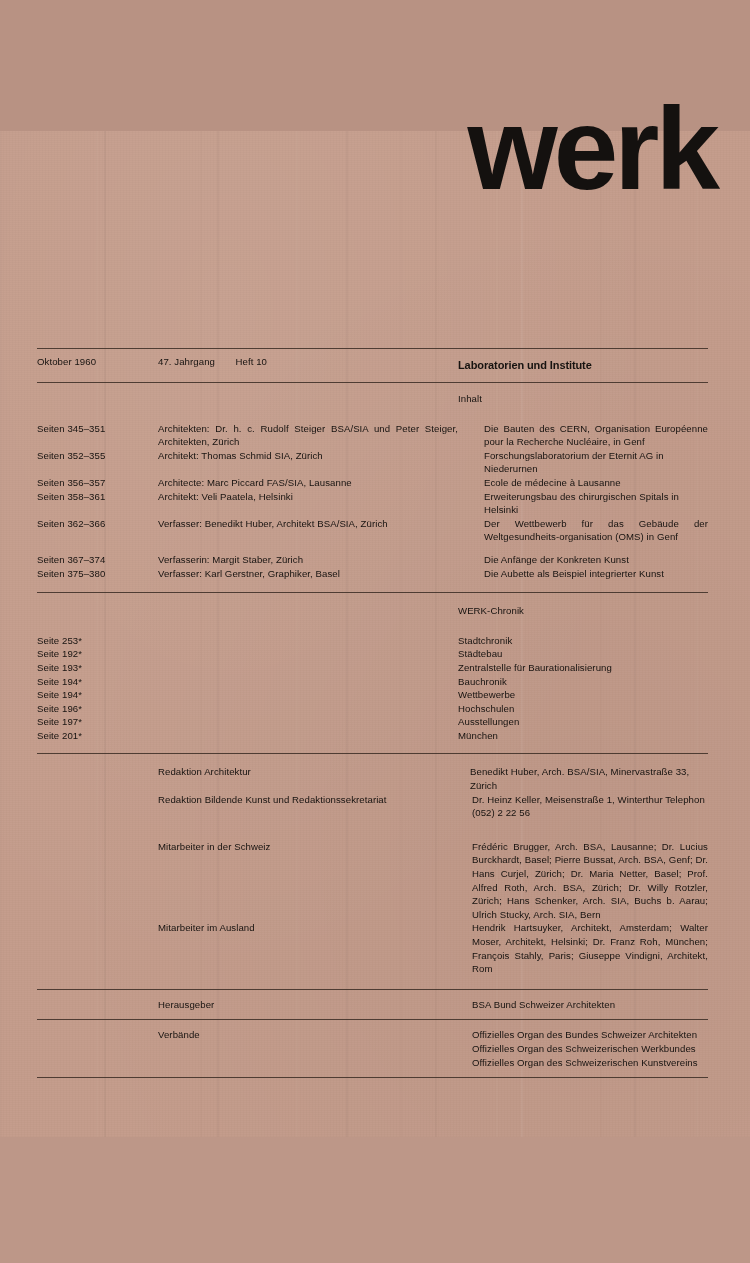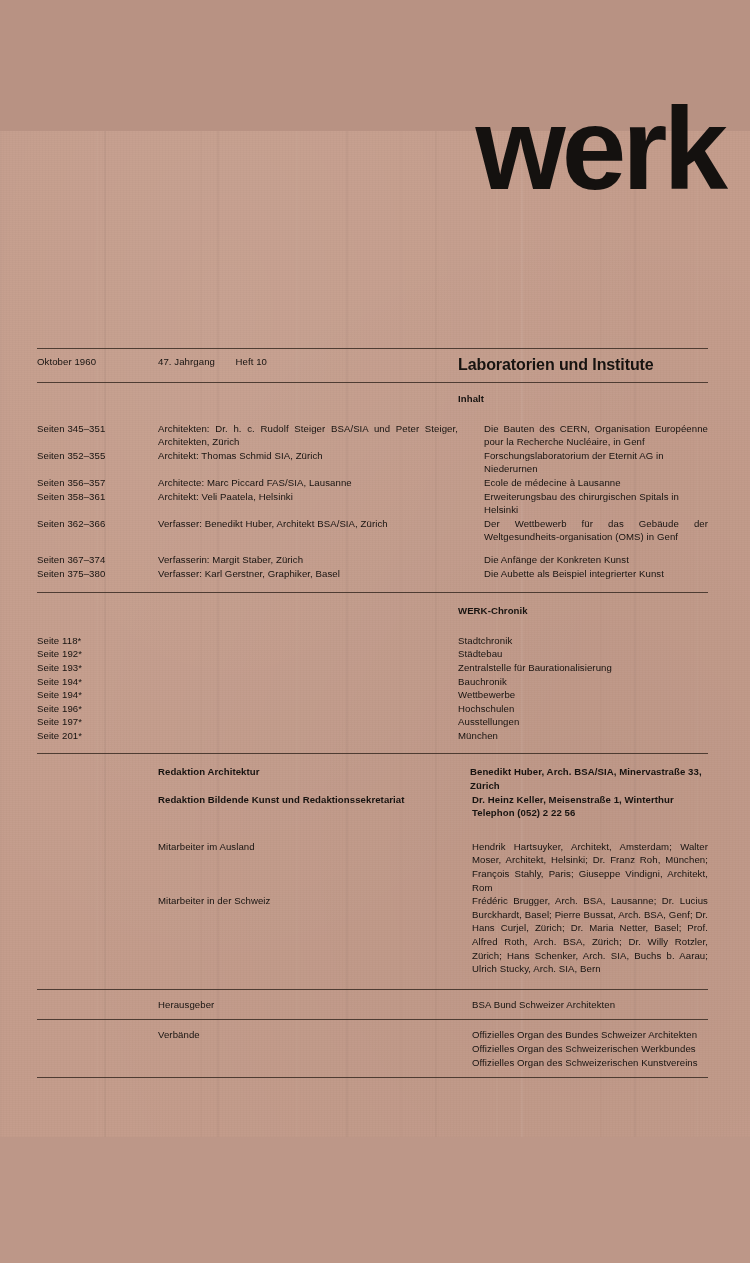--- a/index.html
+++ b/index.html
@@ -71,7 +71,7 @@
   
   #masthead {
     position: absolute;
-    right: 26px;
+    right: 34px;
     top: 91px;
     font-size: 116px;
     line-height: 1;

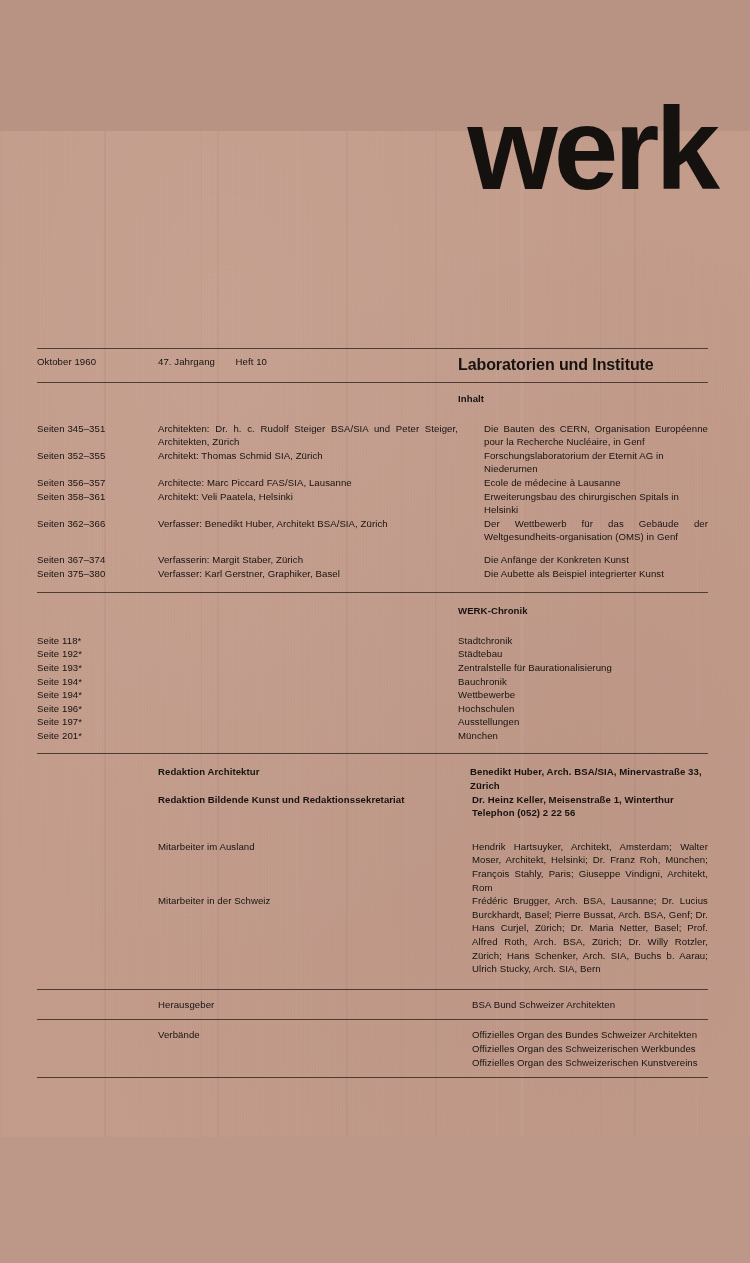--- a/index.html
+++ b/index.html
@@ -111,7 +111,7 @@
   .j  { text-align: justify; text-align-last: left; }
 
   .title {
-    font-size: 16px;
+    font-size: 11px;
     font-weight: 700;
     line-height: 20px;
     letter-spacing: -.1px;

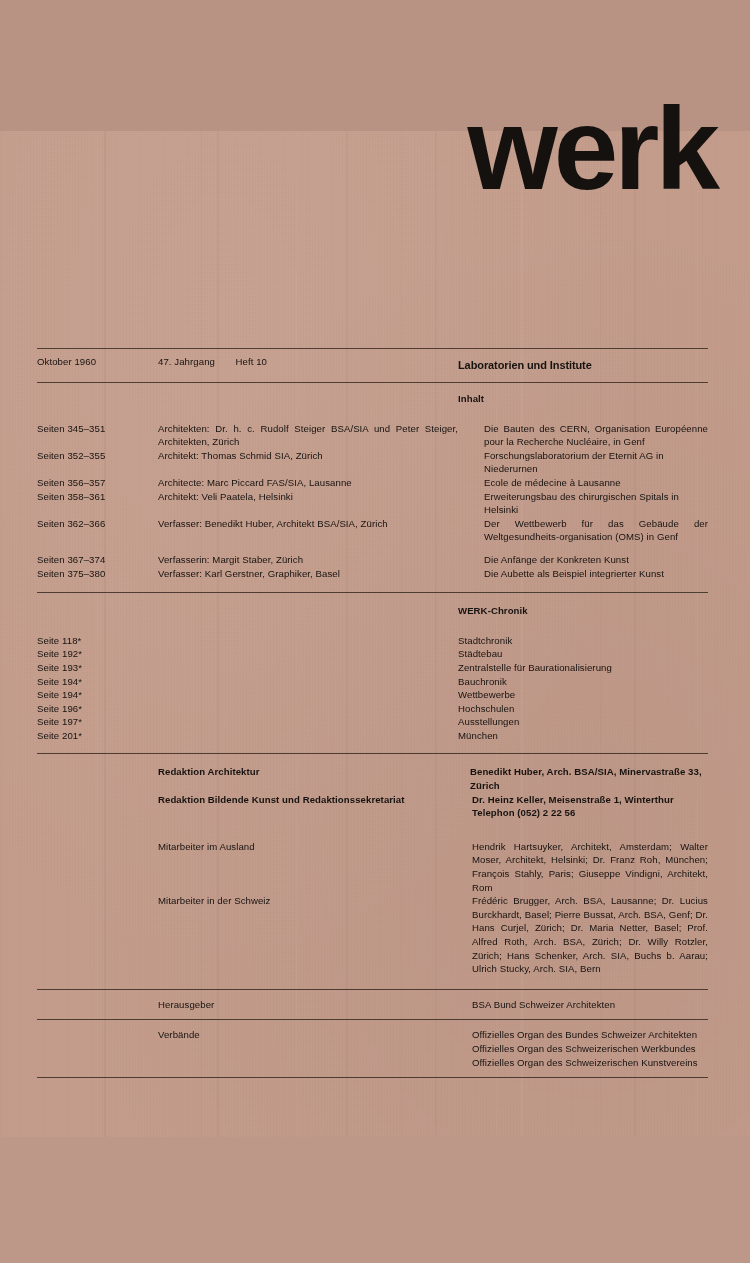--- a/index.html
+++ b/index.html
@@ -107,7 +107,7 @@
   .c3 { flex: 1 1 auto; }
 
   .t  { font-size: 9.6px; line-height: 13.6px; letter-spacing: .08px; }
-  .b  { font-weight: 700; }
+  .b  { font-weight: 400; }
   .j  { text-align: justify; text-align-last: left; }
 
   .title {

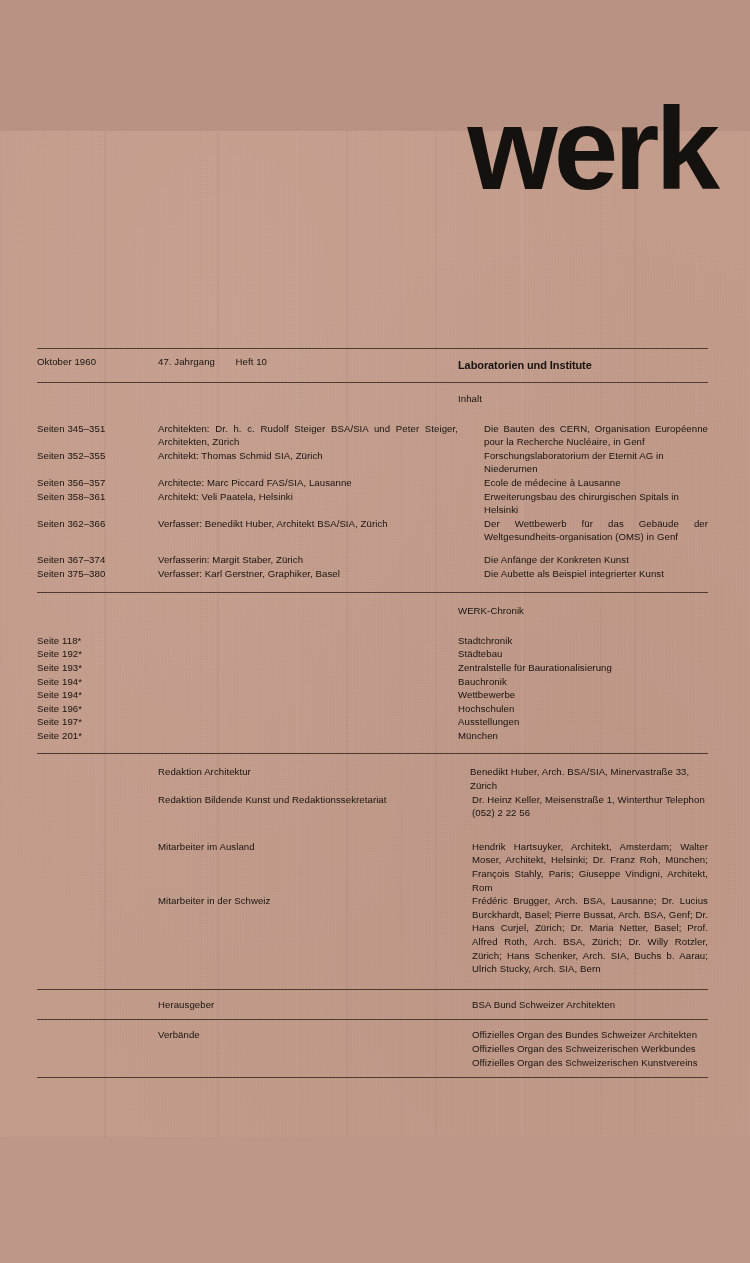--- a/index.html
+++ b/index.html
@@ -208,7 +208,7 @@
 
     <div style="margin-top:16px;">
       <div class="row">
-        <div class="c1 t">Seite 118*</div>
+        <div class="c1 t">Seite 253*</div>
         <div class="c2"></div>
         <div class="c3 t">Stadtchronik</div>
       </div>

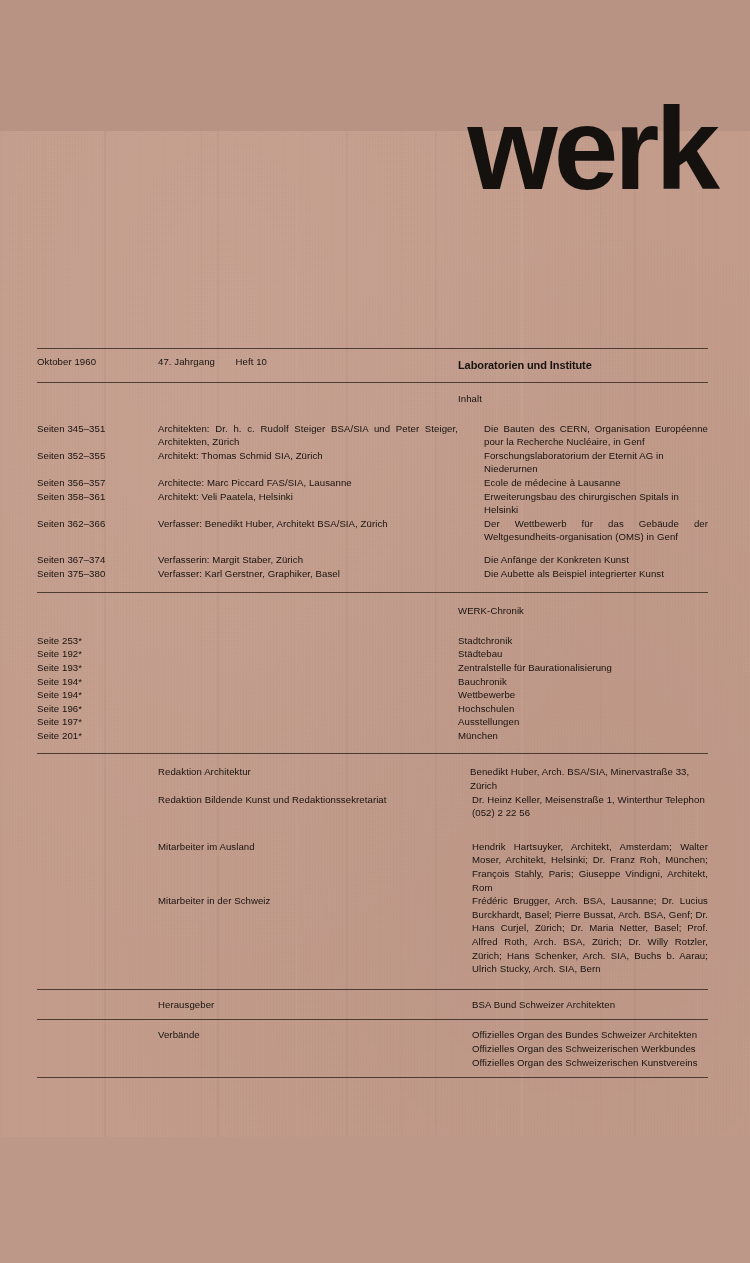--- a/index.html
+++ b/index.html
@@ -265,15 +265,15 @@
     </div>
 
     <div style="margin-top:20px;">
+      <div class="row">
+        <div class="c1"></div>
+        <div class="c2 t" style="padding-right:14px">Mitarbeiter in der Schweiz</div>
+        <div class="c3 t j">Frédéric Brugger, Arch. BSA, Lausanne; Dr. Lucius Burckhardt, Basel; Pierre Bussat, Arch. BSA, Genf; Dr. Hans Curjel, Zürich; Dr. Maria Netter, Basel; Prof. Alfred Roth, Arch. BSA, Zürich; Dr. Willy Rotzler, Zürich; Hans Schenker, Arch. SIA, Buchs b. Aarau; Ulrich Stucky, Arch. SIA, Bern</div>
+      </div>
       <div class="row" style="margin-top:-40px">
         <div class="c1"></div>
         <div class="c2 t" style="padding-right:14px;padding-top:40px">Mitarbeiter im Ausland</div>
         <div class="c3 t j" style="padding-top:40px">Hendrik Hartsuyker, Architekt, Amsterdam; Walter Moser, Architekt, Helsinki; Dr. Franz Roh, München; François Stahly, Paris; Giuseppe Vindigni, Architekt, Rom</div>
-      </div>
-      <div class="row">
-        <div class="c1"></div>
-        <div class="c2 t" style="padding-right:14px">Mitarbeiter in der Schweiz</div>
-        <div class="c3 t j">Frédéric Brugger, Arch. BSA, Lausanne; Dr. Lucius Burckhardt, Basel; Pierre Bussat, Arch. BSA, Genf; Dr. Hans Curjel, Zürich; Dr. Maria Netter, Basel; Prof. Alfred Roth, Arch. BSA, Zürich; Dr. Willy Rotzler, Zürich; Hans Schenker, Arch. SIA, Buchs b. Aarau; Ulrich Stucky, Arch. SIA, Bern</div>
       </div>
     </div>
 

